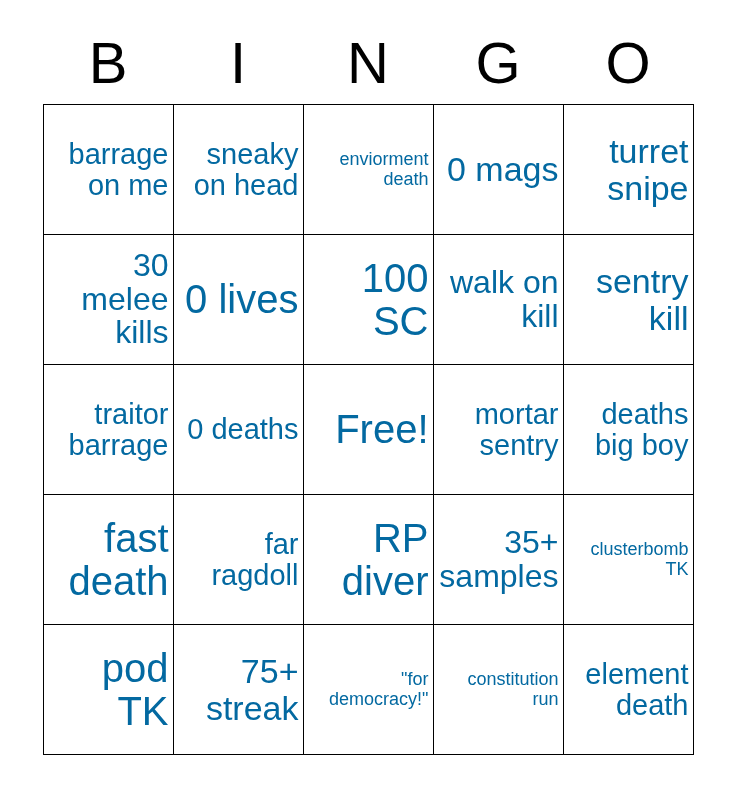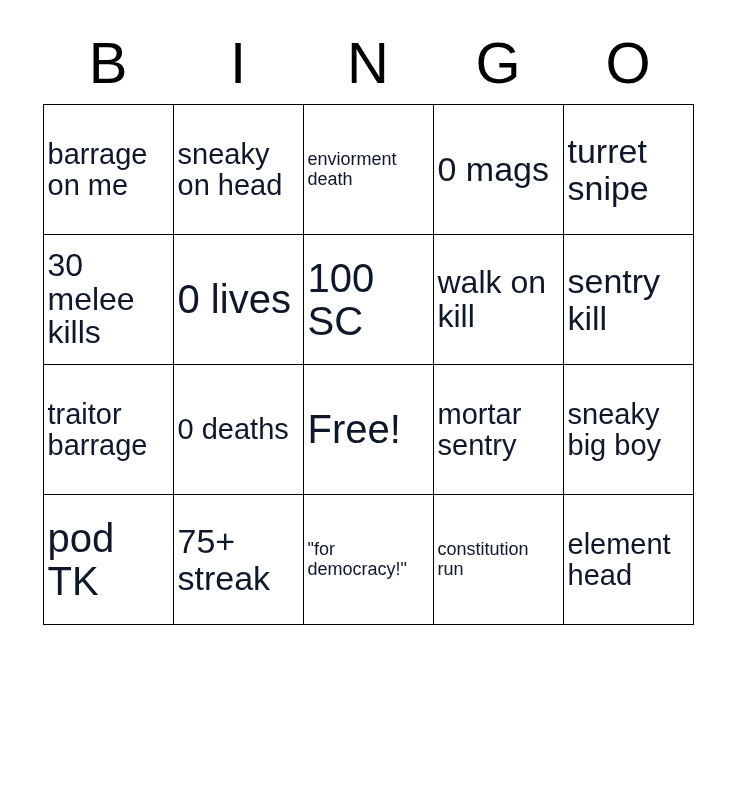--- a/index.html
+++ b/index.html
@@ -46,11 +46,11 @@
     border: 1px solid #000000;
     width: 130px;
     height: 130px;
-    text-align: left;
+    text-align: right;
     vertical-align: middle;
     padding: 2px 4px;
     box-sizing: border-box;
-    color: #0f172a;
+    color: #0369a1;
     font-family: "Liberation Sans", sans-serif;
     line-height: 1.06;
     word-wrap: break-word;

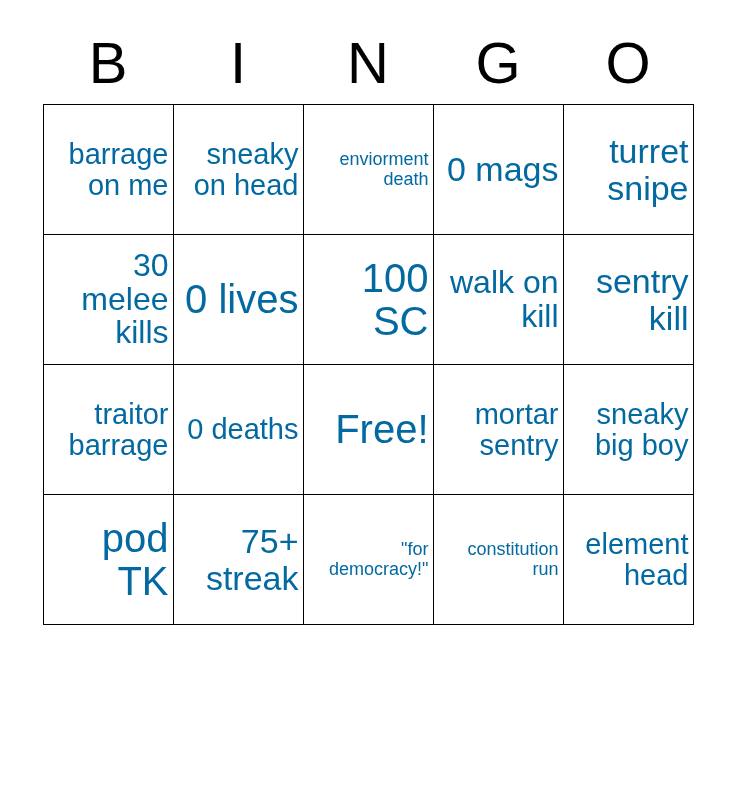--- a/index.html
+++ b/index.html
@@ -97,7 +97,7 @@
         <td class="fs-md">0 deaths</td>
         <td class="fs-xl">Free!</td>
         <td class="fs-md">mortar sentry</td>
-        <td class="fs-md">sneaky big boy</td>
+        <td class="fs-md">deaths big boy</td>
       </tr>
       <tr>
         <td class="fs-xl">pod TK</td>

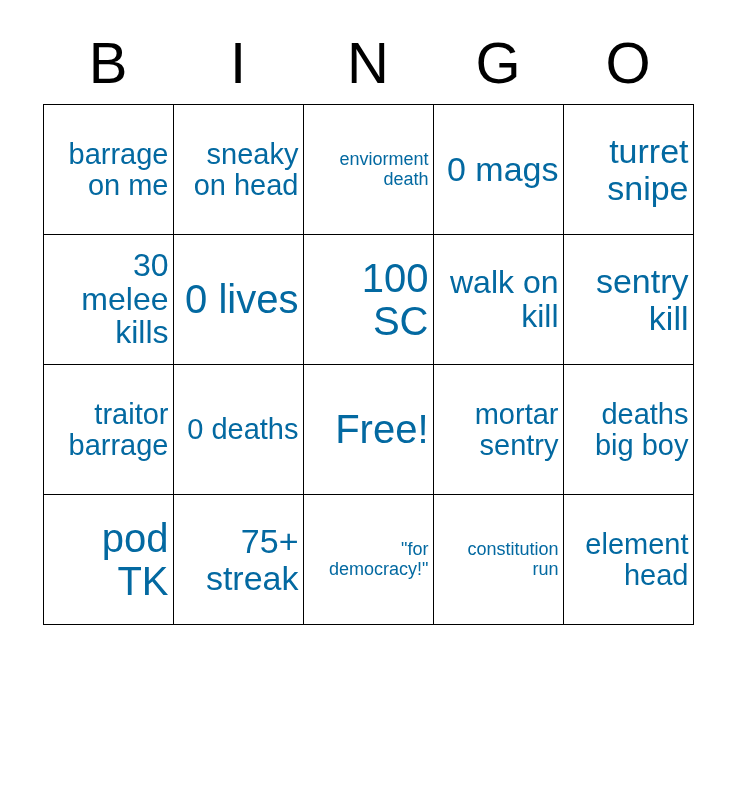--- a/index.html
+++ b/index.html
@@ -100,6 +100,13 @@
         <td class="fs-md">deaths big boy</td>
       </tr>
       <tr>
+        <td class="fs-xl">fast death</td>
+        <td class="fs-md">far ragdoll</td>
+        <td class="fs-xl">RP diver</td>
+        <td class="fs-sm">35+ samples</td>
+        <td class="fs-xs">clusterbomb TK</td>
+      </tr>
+      <tr>
         <td class="fs-xl">pod TK</td>
         <td class="fs-lg">75+ streak</td>
         <td class="fs-xs">"for democracy!"</td>

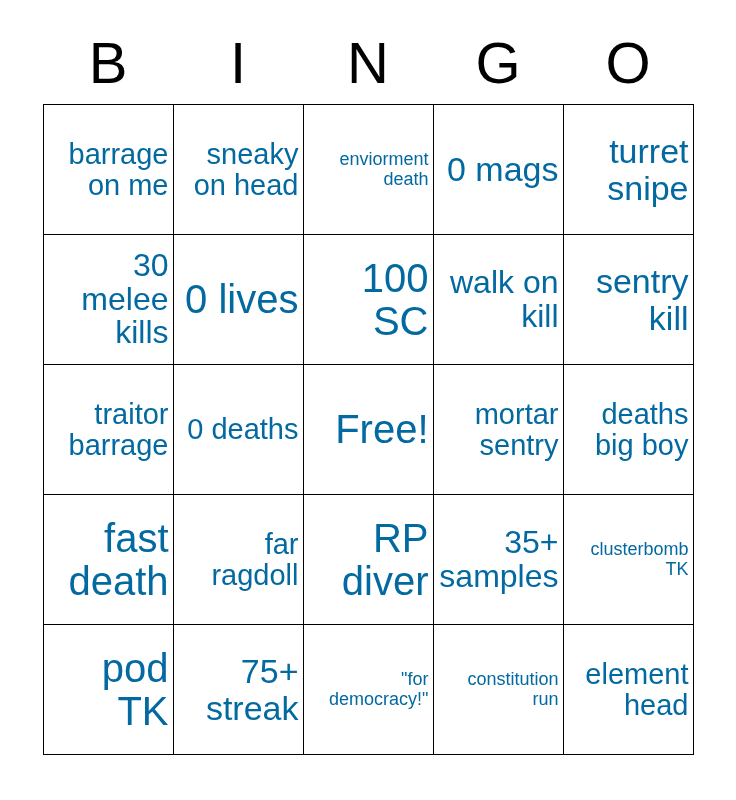--- a/index.html
+++ b/index.html
@@ -111,7 +111,7 @@
         <td class="fs-lg">75+ streak</td>
         <td class="fs-xs">"for democracy!"</td>
         <td class="fs-xs">constitution run</td>
-        <td class="fs-md">element head</td>
+        <td class="fs-md">element death</td>
       </tr>
     </tbody>
   </table>

